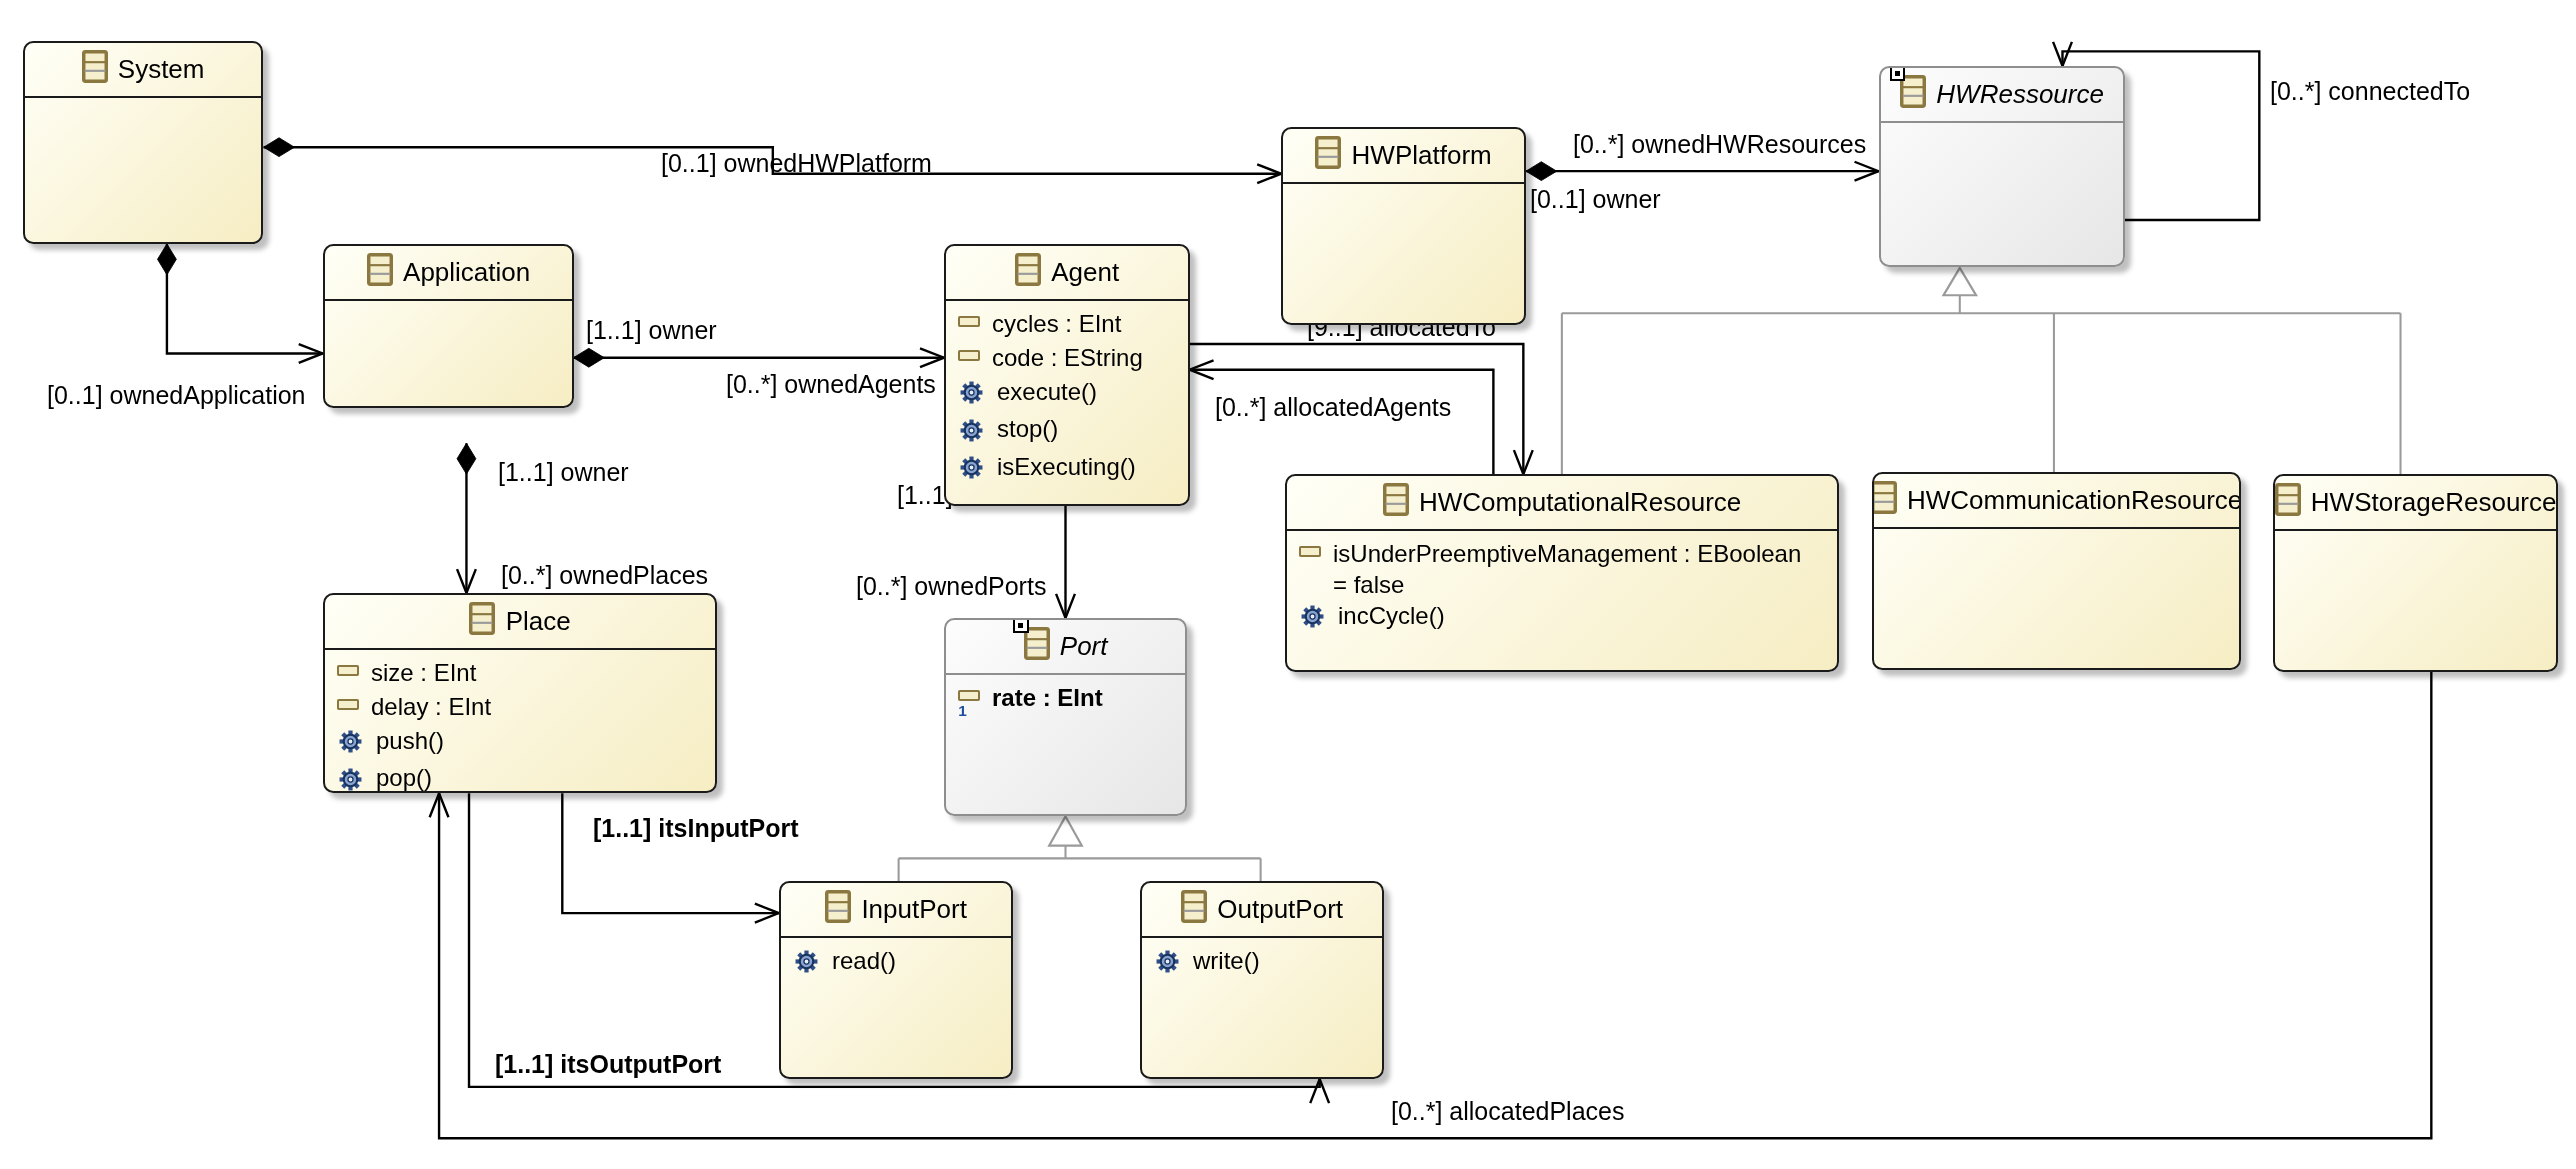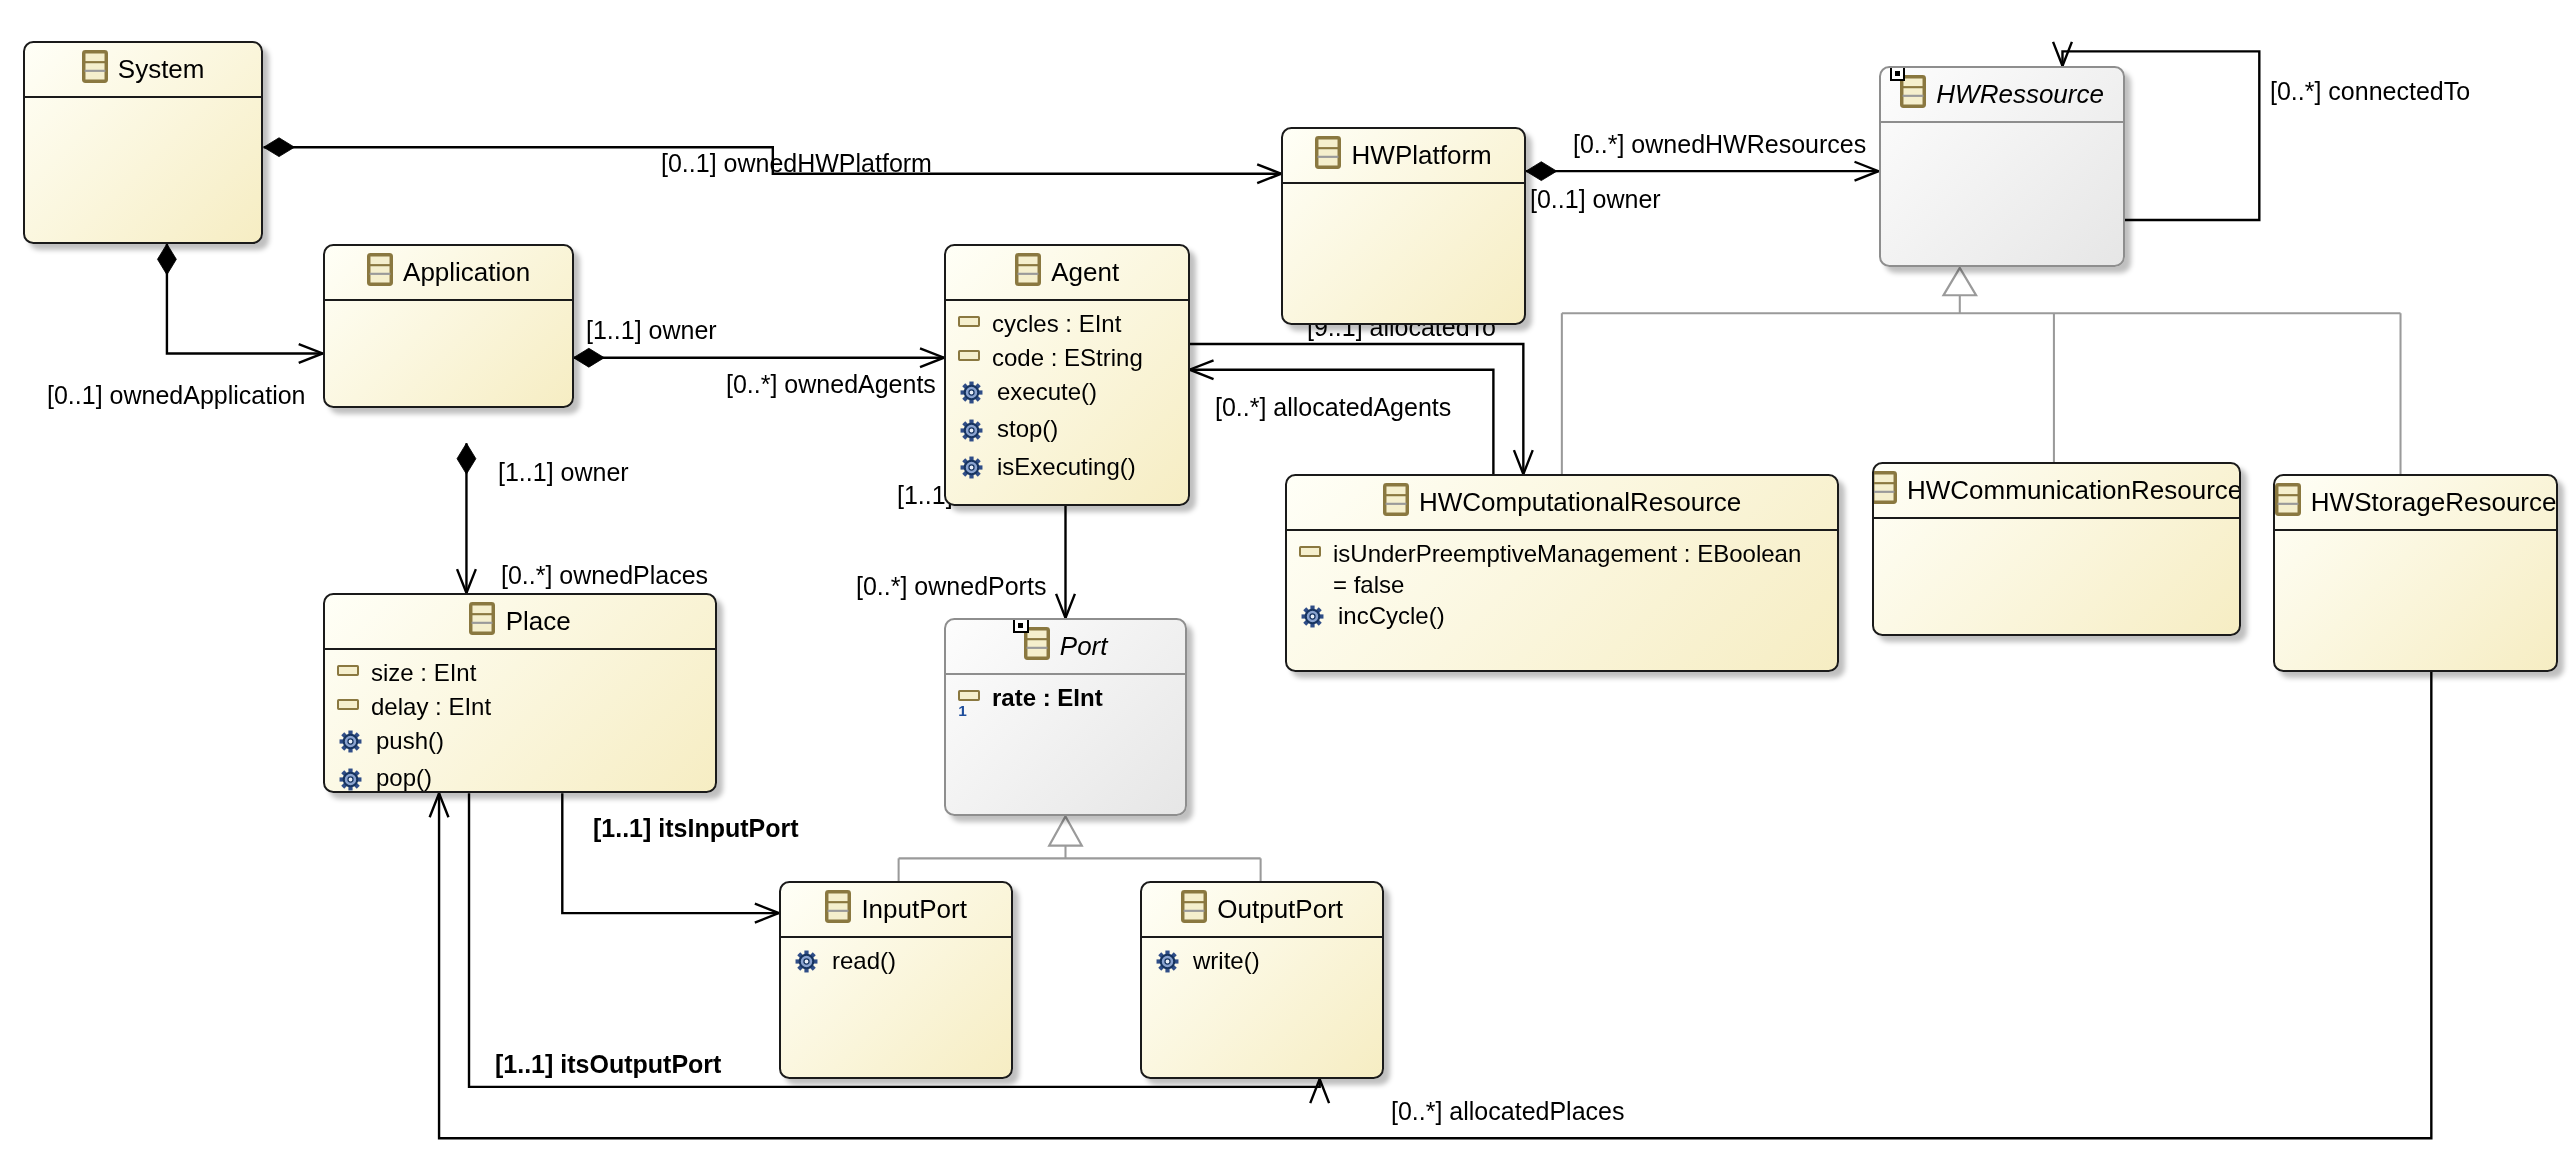--- a/index.html
+++ b/index.html
@@ -278,7 +278,7 @@
         </div>
       </div>
     </div>
-    <div class="uml-class" style="left: 1872px; top: 462px; width: 369px; height: 174px;">
+    <div class="uml-class" style="left: 1872px; top: 472px; width: 369px; height: 198px;">
       <div class="uml-title">
         <span class="class-icon"><svg width="26" height="33" viewBox="0 0 30 38">
             <rect x="2" y="2" width="26" height="34" rx="2" fill="#f5efcd" stroke="#8a7840" stroke-width="4"></rect>

